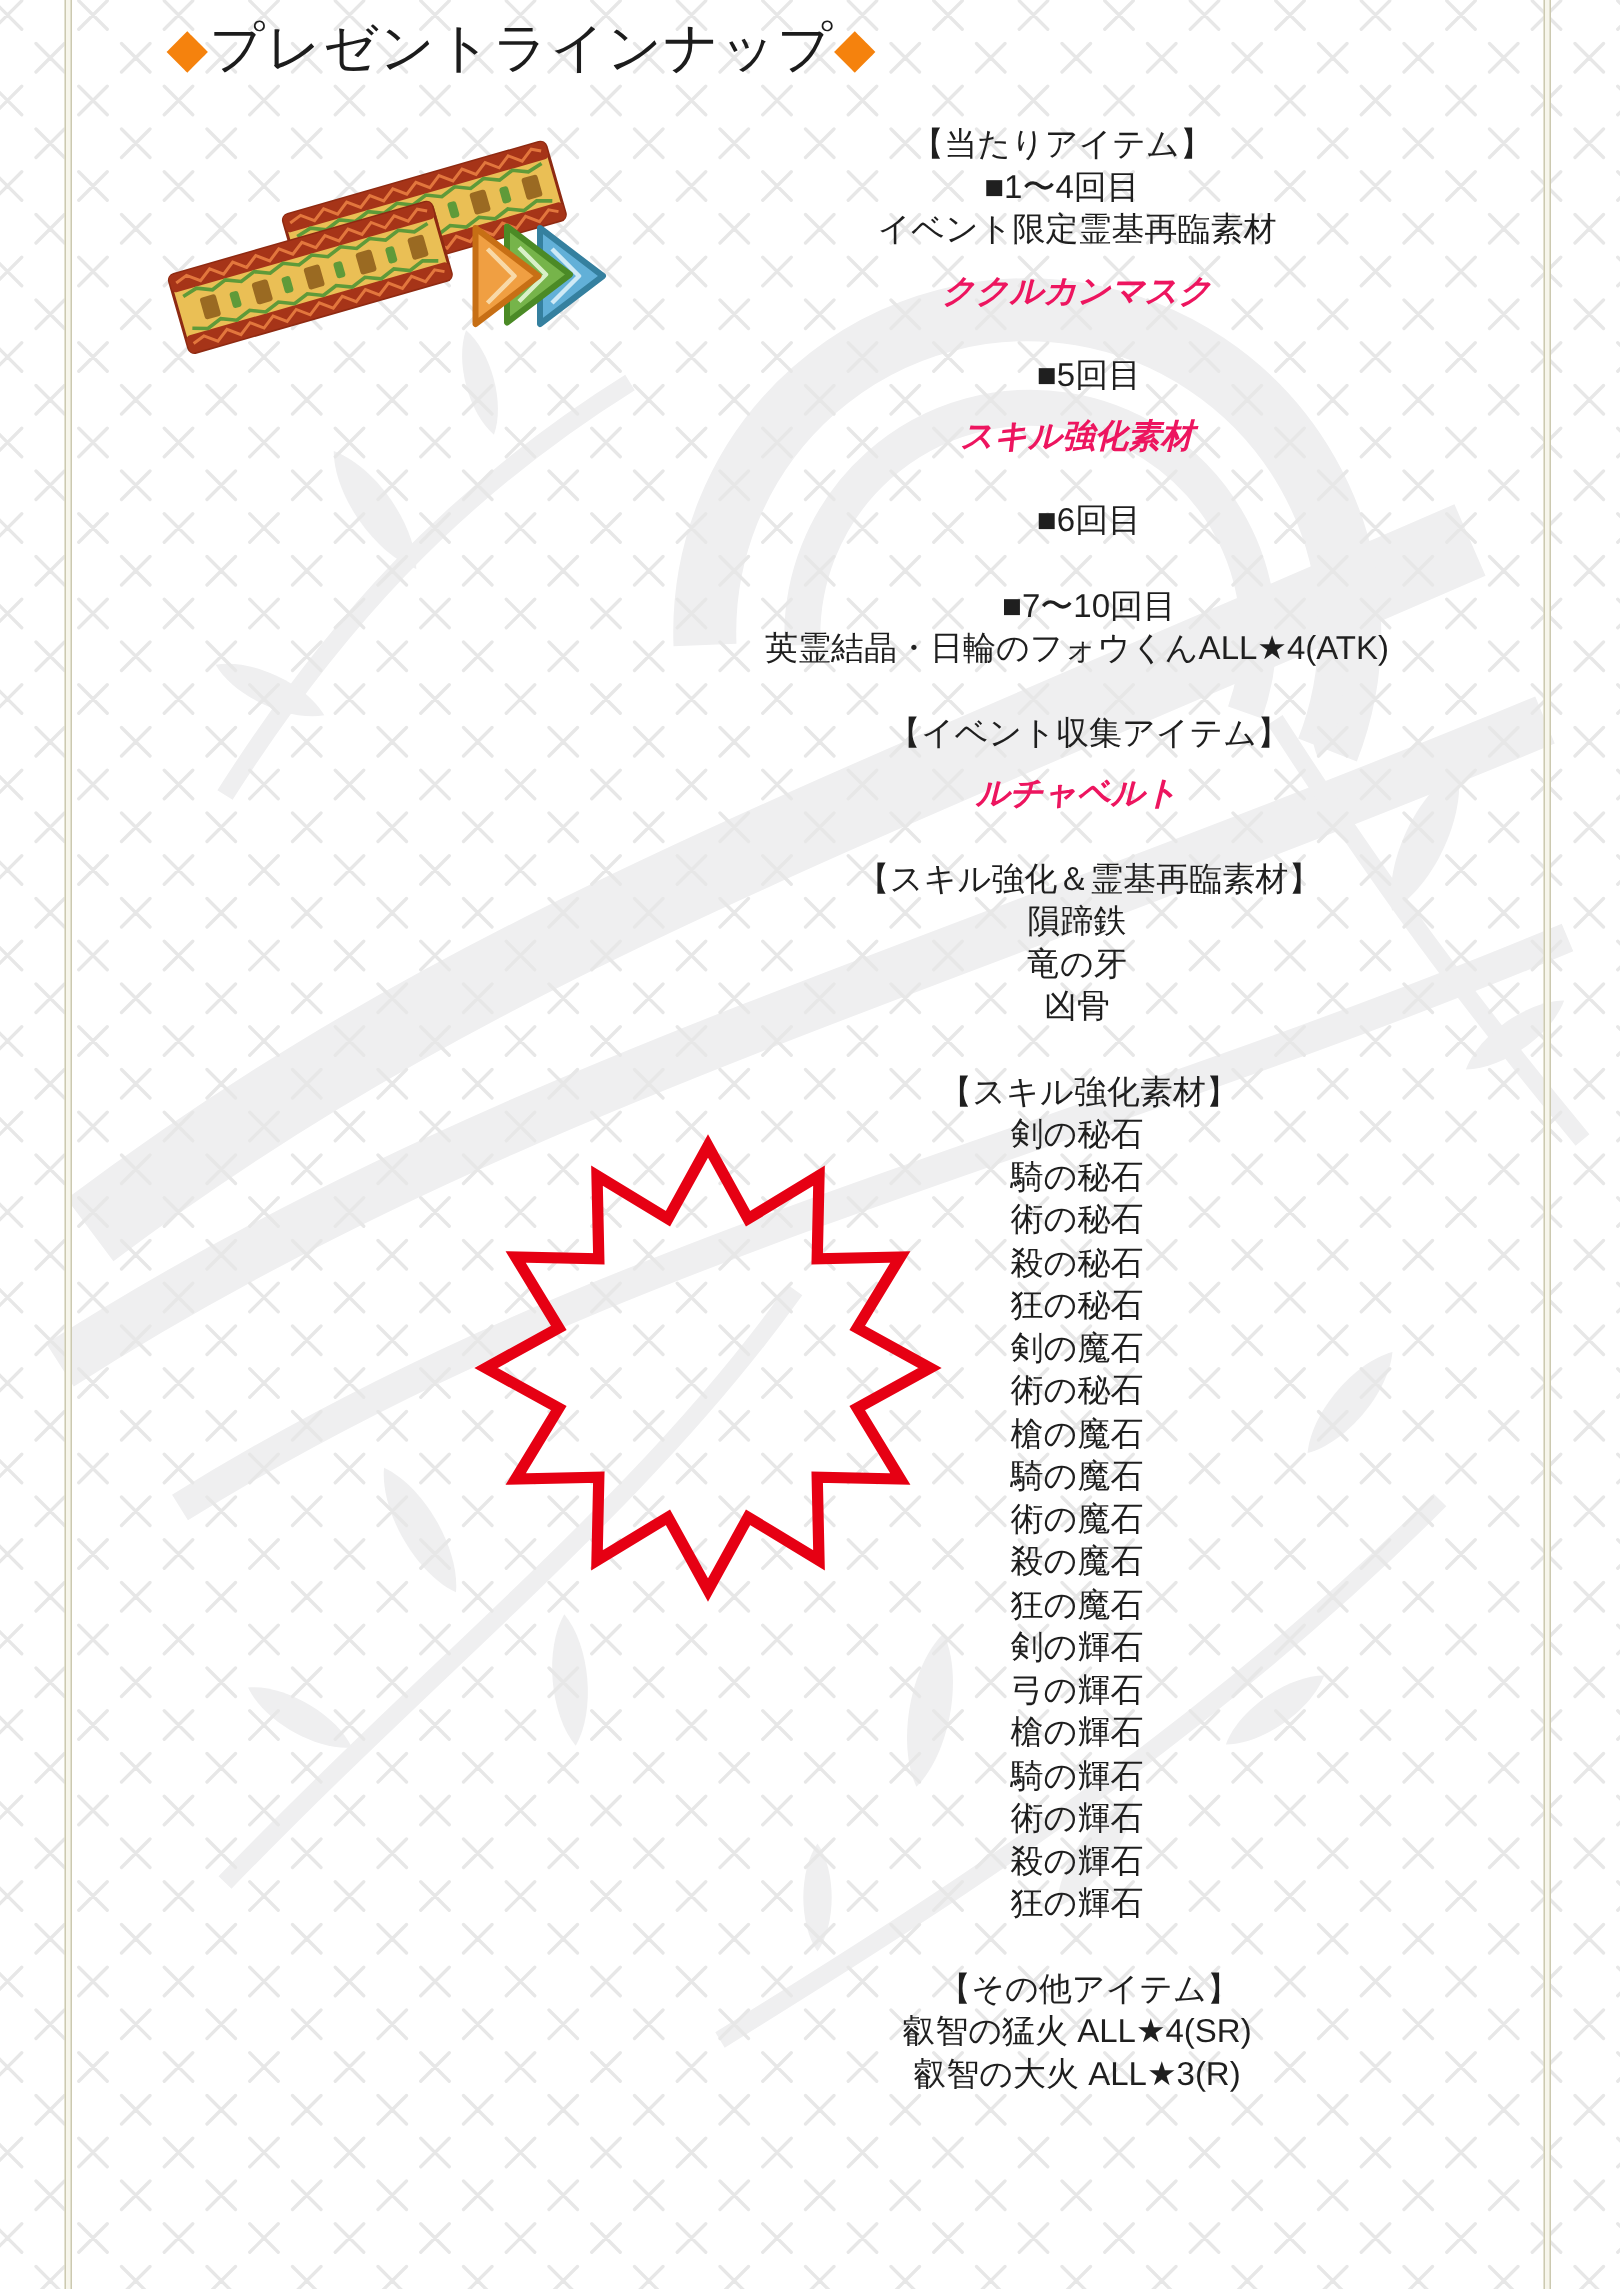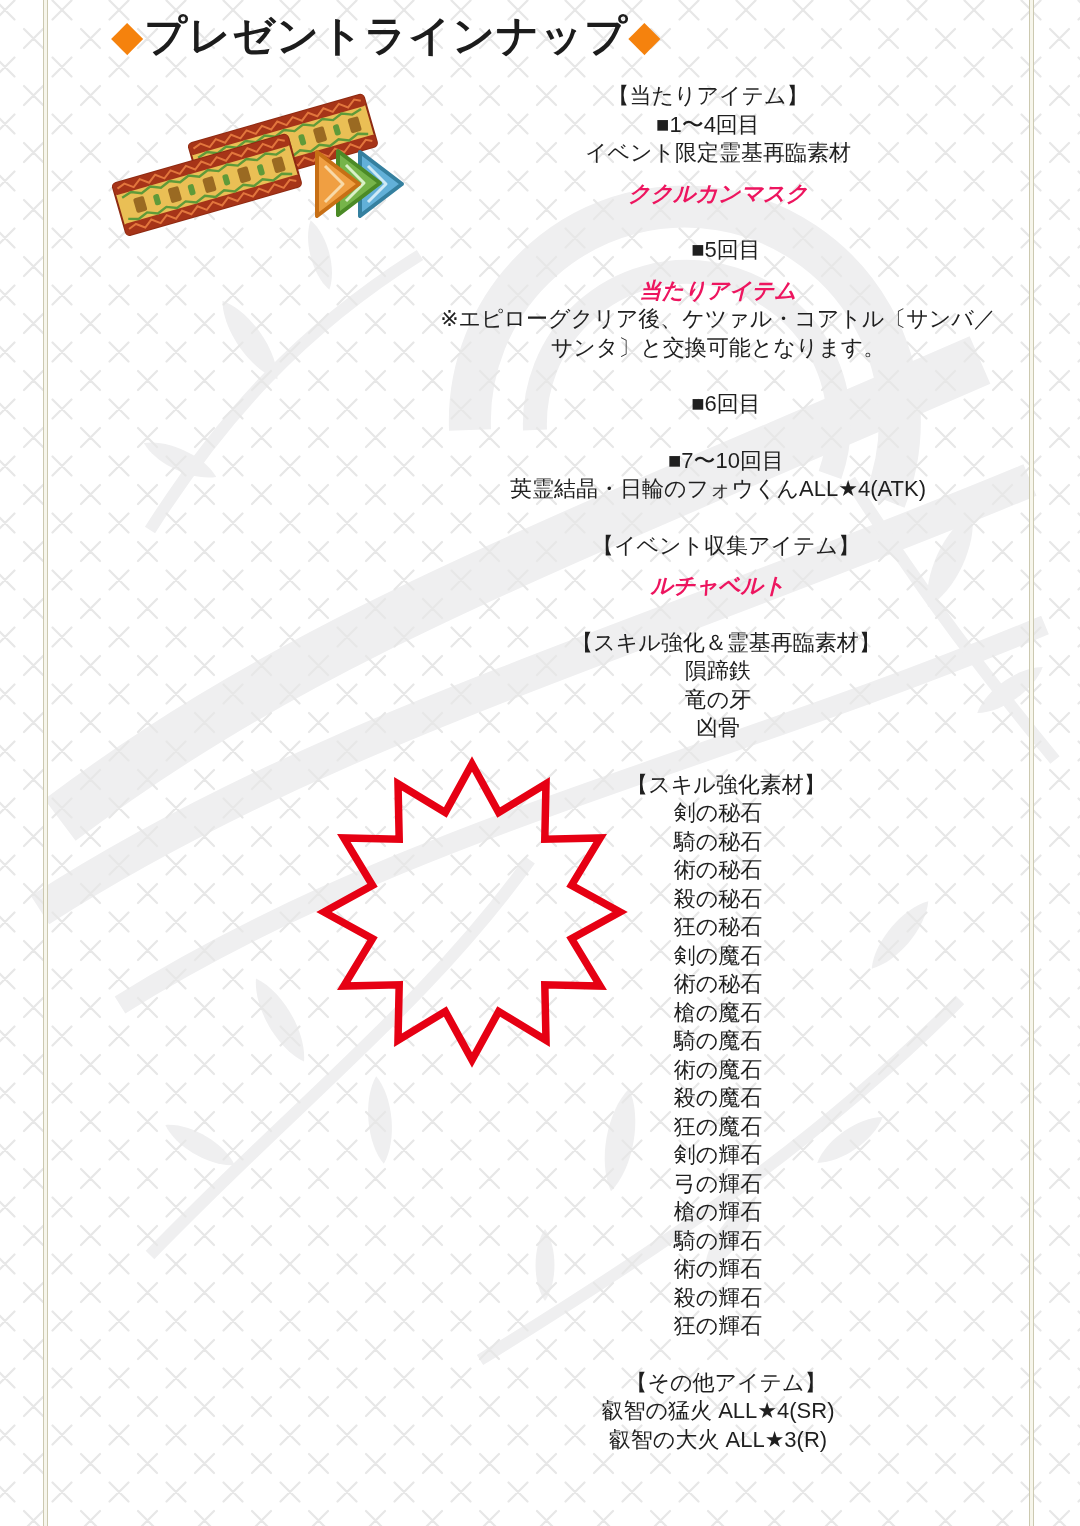--- a/index.html
+++ b/index.html
@@ -21,7 +21,7 @@
   
   .title{
     position:absolute;left:111px;top:8px;
-    font-size:42px;font-weight:bold;letter-spacing:1px;color:#1c1c1c;
+    font-size:36px;font-weight:normal;letter-spacing:1px;color:#1c1c1c;
     white-space:nowrap;z-index:5;
   }
   .title .diamond{color:var(--title-orange,#f5820d);}

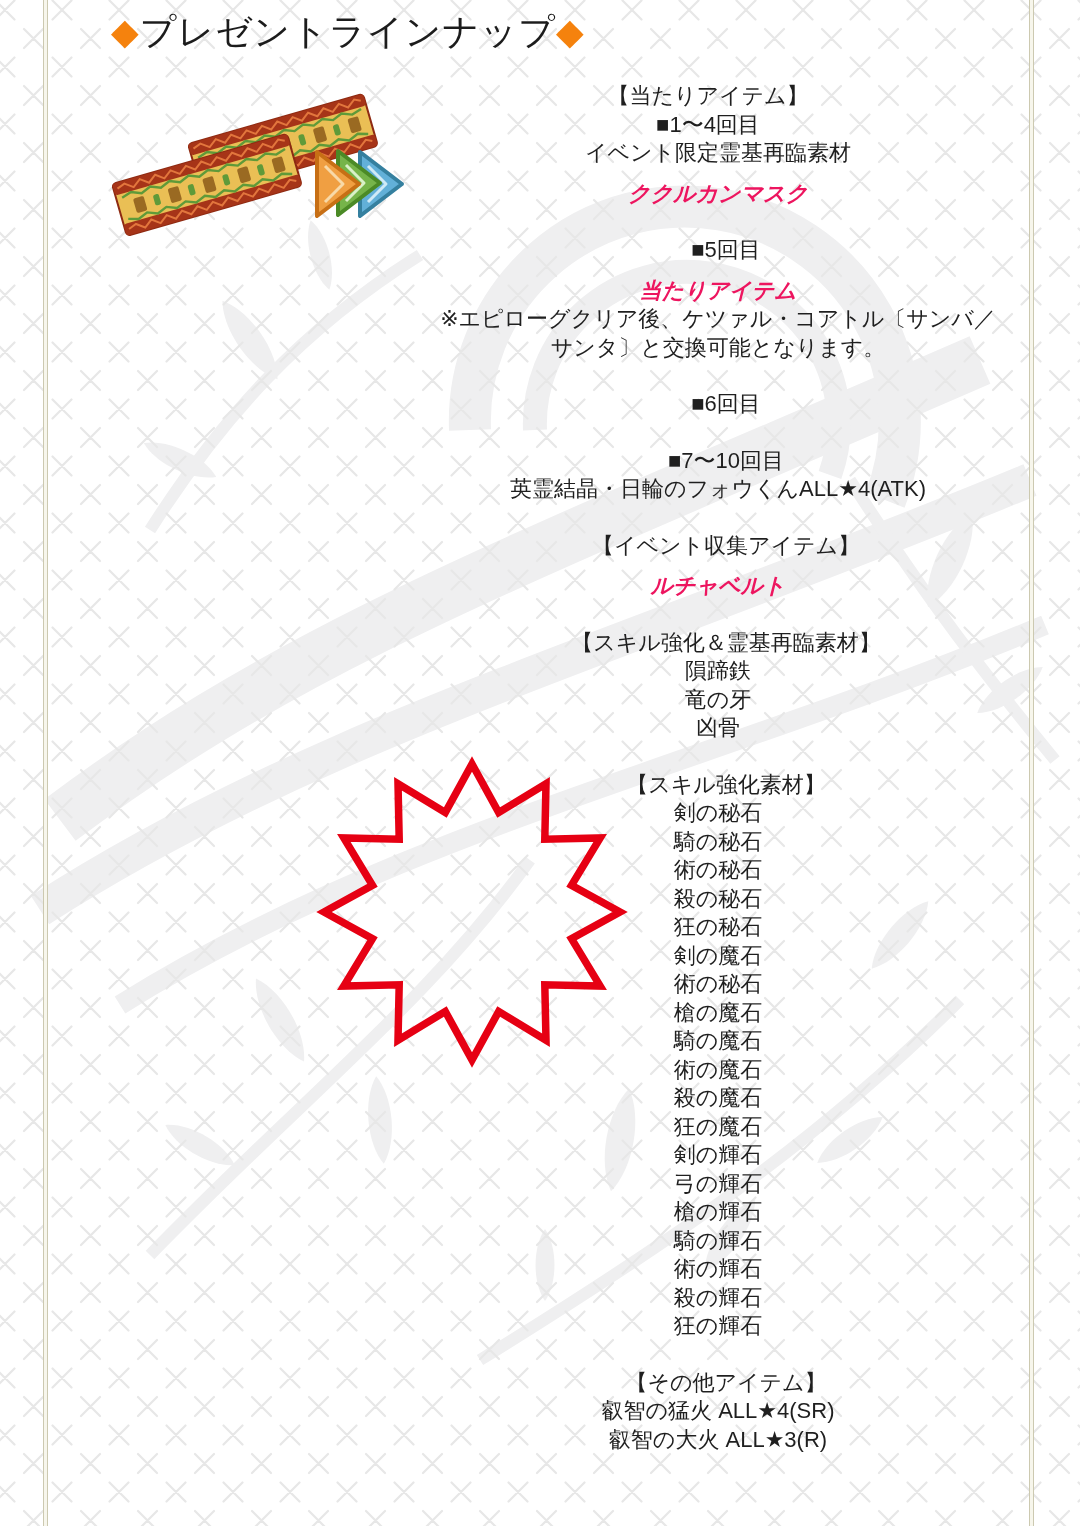--- a/index.html
+++ b/index.html
@@ -133,7 +133,7 @@
     <div class="ln item">イベント限定霊基再臨素材</div>
     <div class="ln pink">ククルカンマスク</div>
     <div class="ln bullet gap">■5回目</div>
-    <div class="ln pink">当たりアイテム</div>
+    <div class="ln pink">スキル強化素材</div>
     <div class="ln note">※エピローグクリア後、ケツァル・コアトル〔サンバ／サンタ〕と交換可能となります。</div>
     <div class="ln bullet gap">■6回目</div>
     <div class="ln bullet gap">■7〜10回目</div>

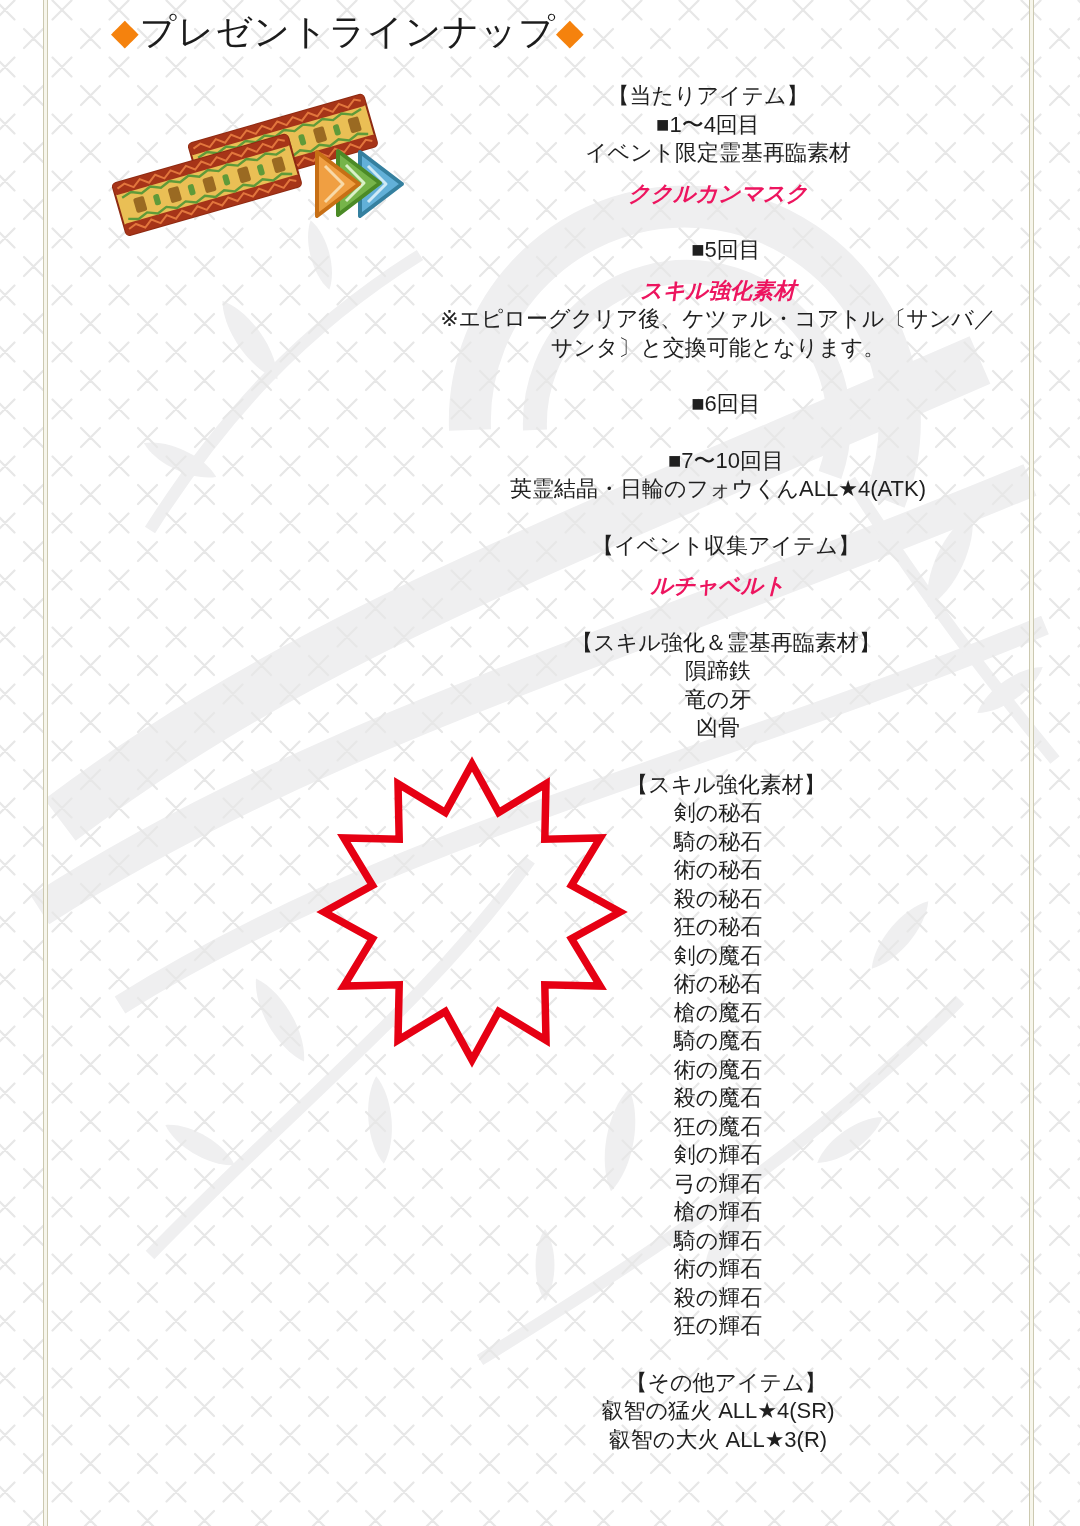--- a/index.html
+++ b/index.html
@@ -134,7 +134,6 @@
     <div class="ln pink">ククルカンマスク</div>
     <div class="ln bullet gap">■5回目</div>
     <div class="ln pink">スキル強化素材</div>
-    <div class="ln note">※エピローグクリア後、ケツァル・コアトル〔サンバ／サンタ〕と交換可能となります。</div>
     <div class="ln bullet gap">■6回目</div>
     <div class="ln bullet gap">■7〜10回目</div>
     <div class="ln item">英霊結晶・日輪のフォウくんALL★4(ATK)</div>

